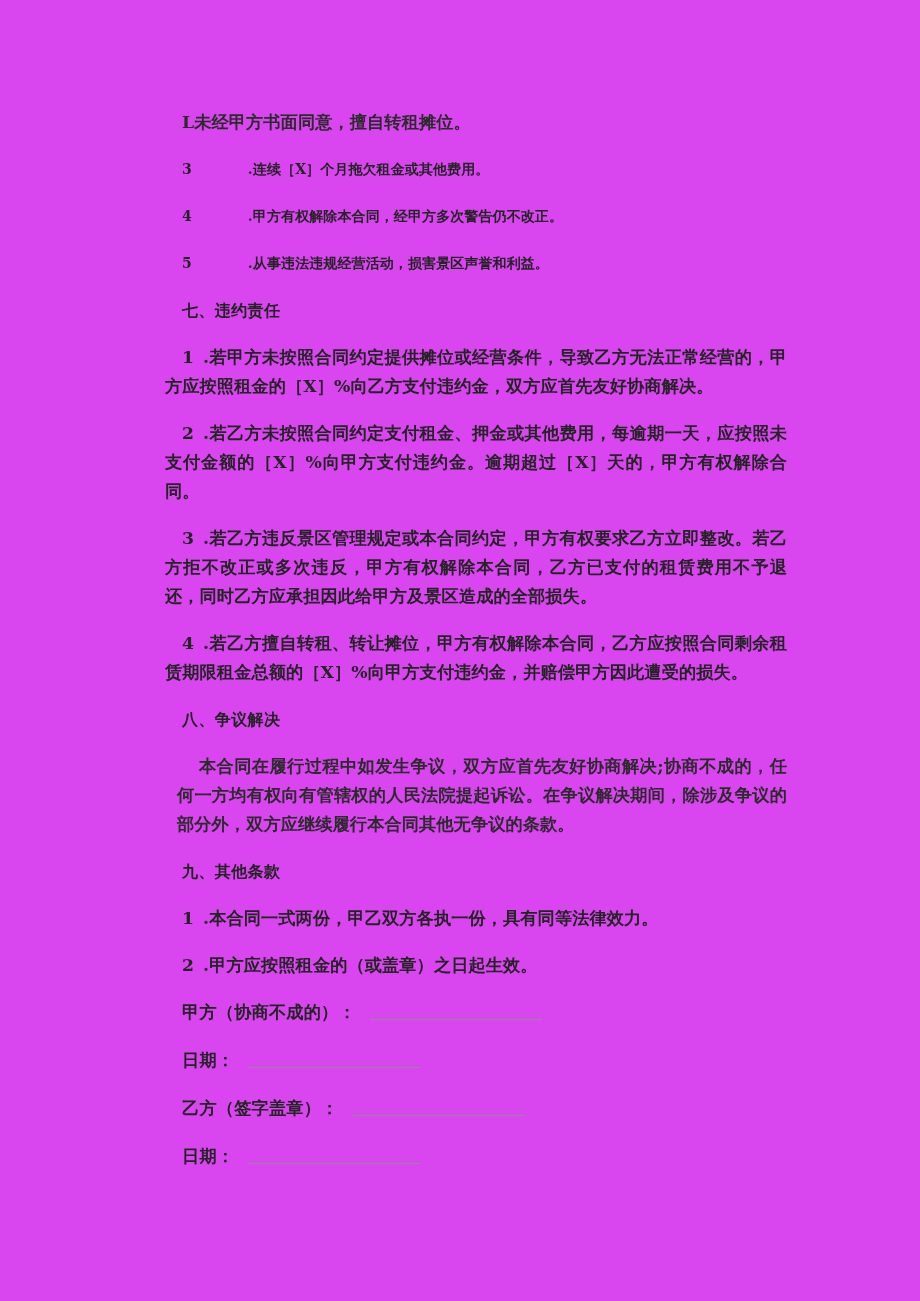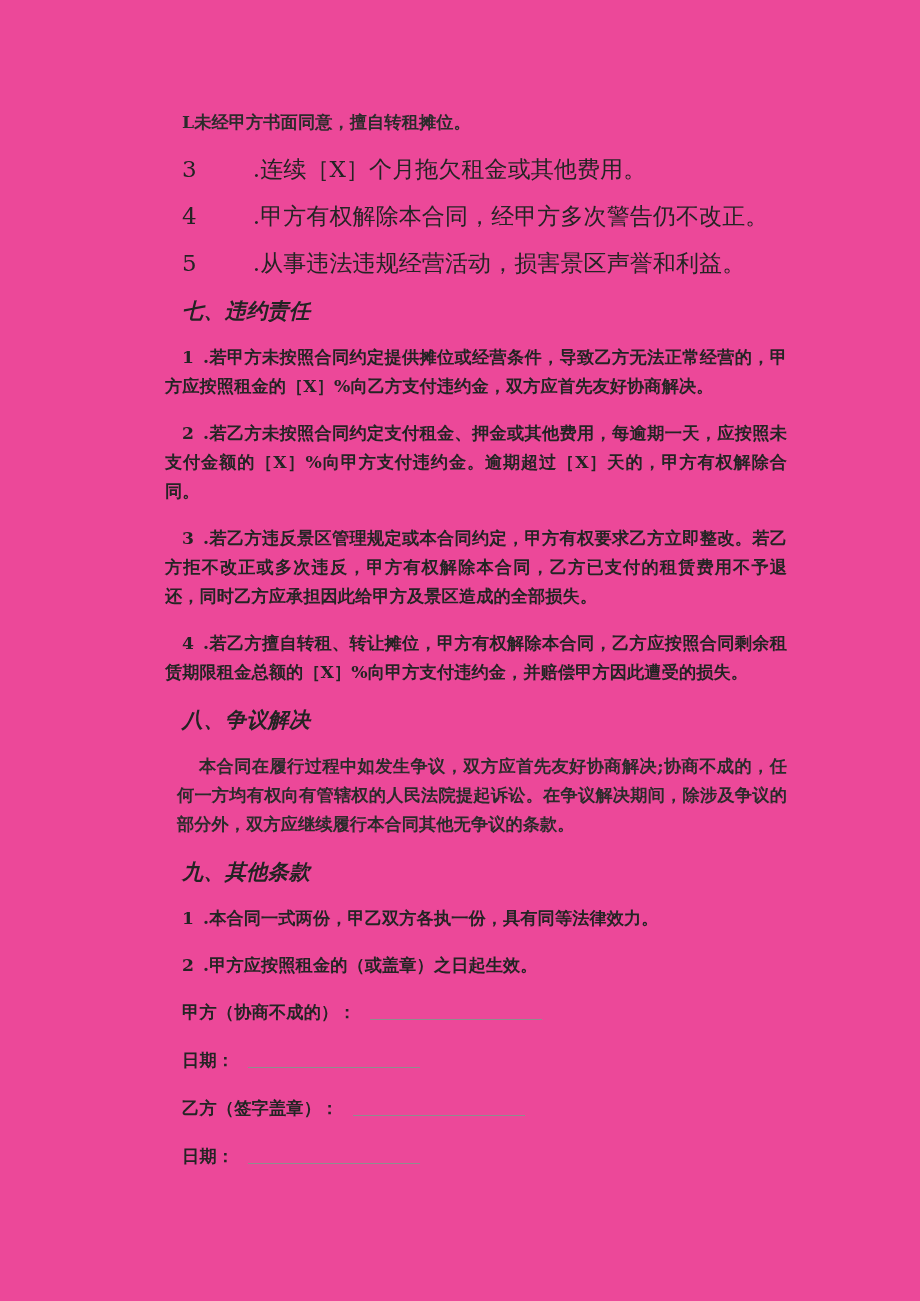--- a/index.html
+++ b/index.html
@@ -21,7 +21,7 @@
     left: 0; top: 0;
     width: 920px;
     height: 1301px;
-    background: #ec4899;
+    background: #d946ef;
   }
 
   .content {

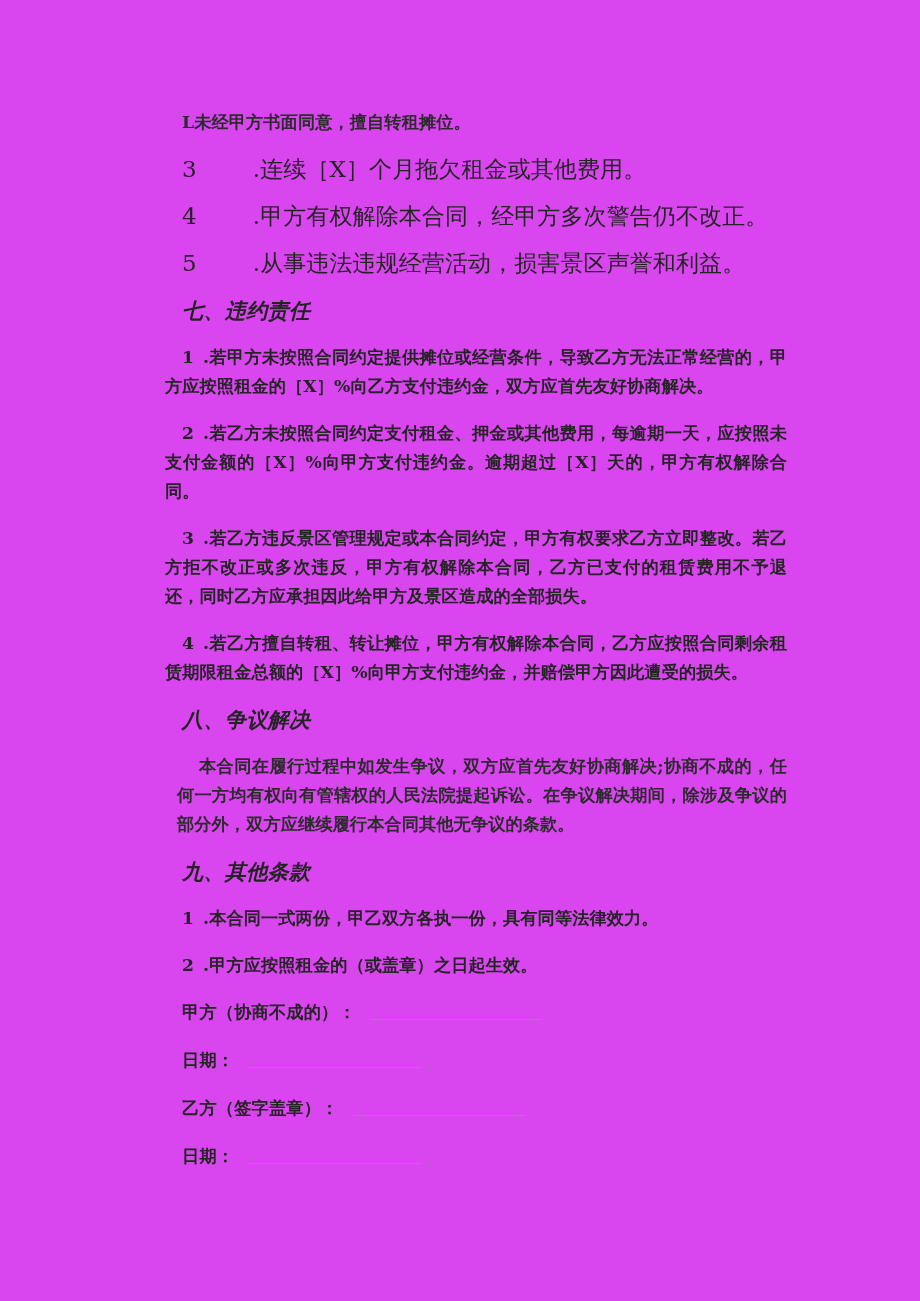--- a/index.html
+++ b/index.html
@@ -64,11 +64,11 @@
 
   
   .clause-wide {
-    font-size: 23px;
+    font-size: 14px;
     line-height: 29px;
     margin: 0 0 18px 0;
     color: #242424;
-    font-weight: 400;
+    font-weight: 700;
     letter-spacing: 0.1px;
   }
   .clause-wide .lead {

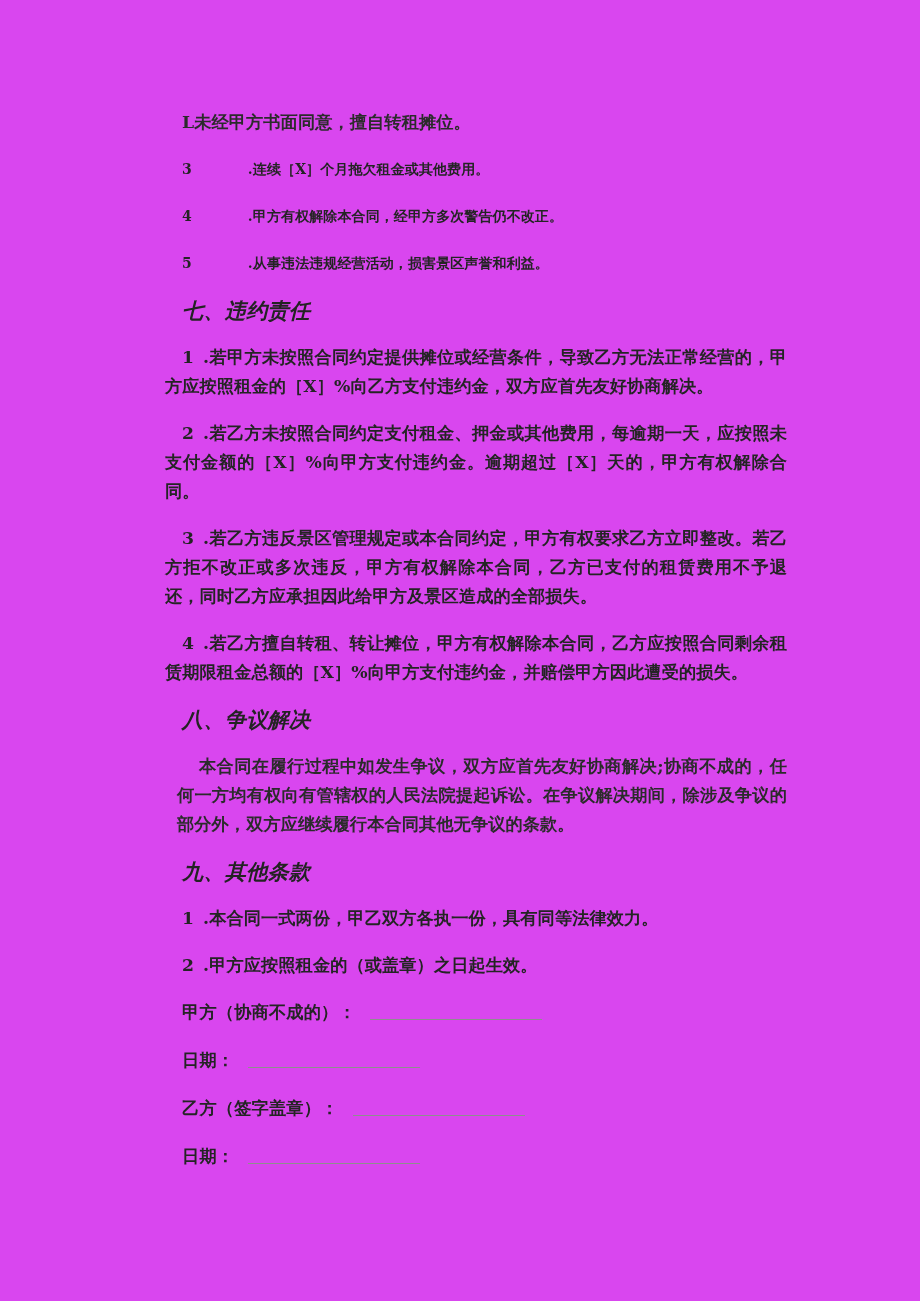--- a/index.html
+++ b/index.html
@@ -33,14 +33,13 @@
 
   
   .heading {
-    font-size: 21px;
+    font-size: 16px;
     line-height: 29px;
     margin: 0 0 18px 0;
     padding-left: 17px;
     color: #232323;
     font-weight: 600;
     letter-spacing: 0.4px;
-    font-style: italic;
   }
 
   

